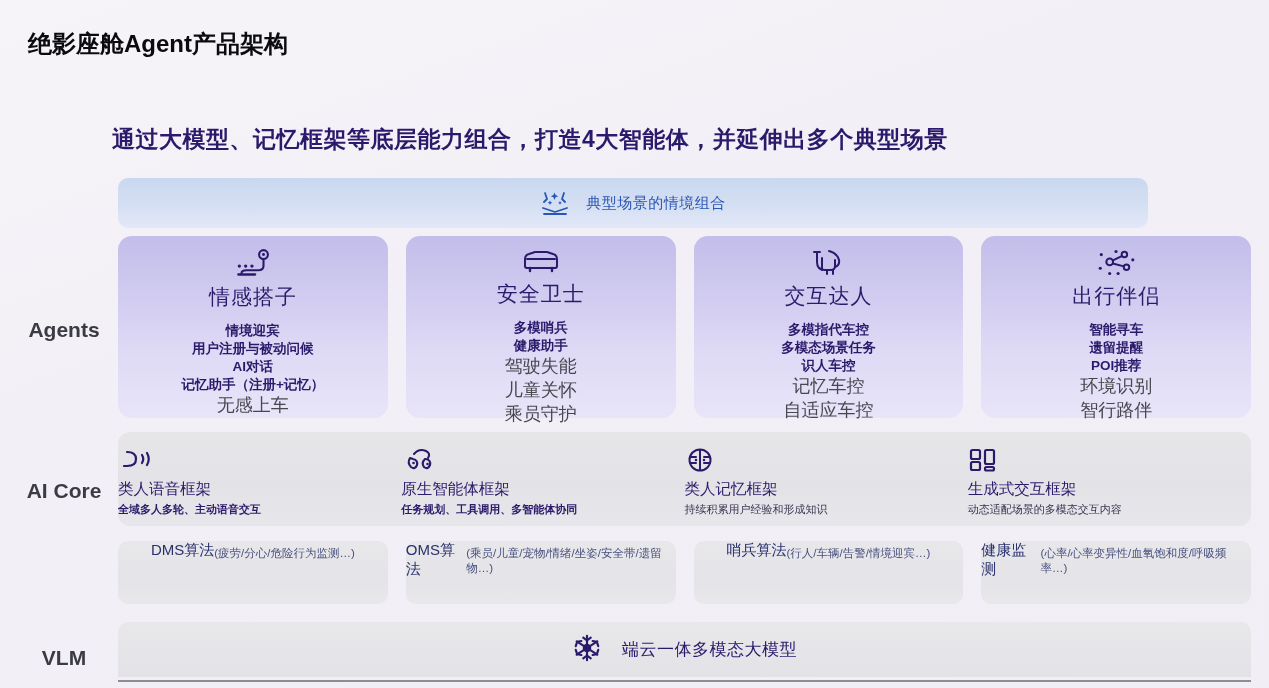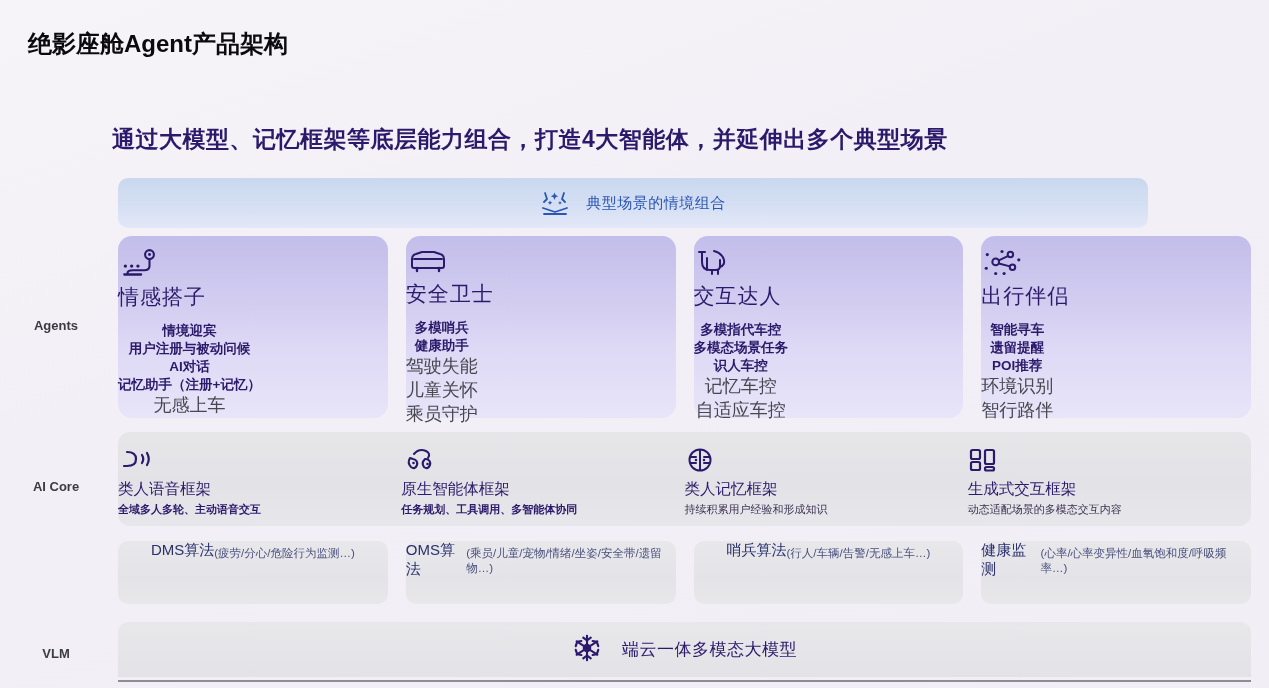--- a/index.html
+++ b/index.html
@@ -60,7 +60,7 @@
     flex: 1 1 0;
     border-radius: 14px;
     background: linear-gradient(180deg, #c3bdea 0%, #cdc8ee 25%, #ded9f5 62%, #e8e5f9 100%);
-    display: flex; flex-direction: column; align-items: flex-start;
+    display: flex; flex-direction: column; align-items: center;
     padding-top: 11px;
   }
   .agent-icon { height: 34px; display: flex; align-items: center; justify-content: center; }

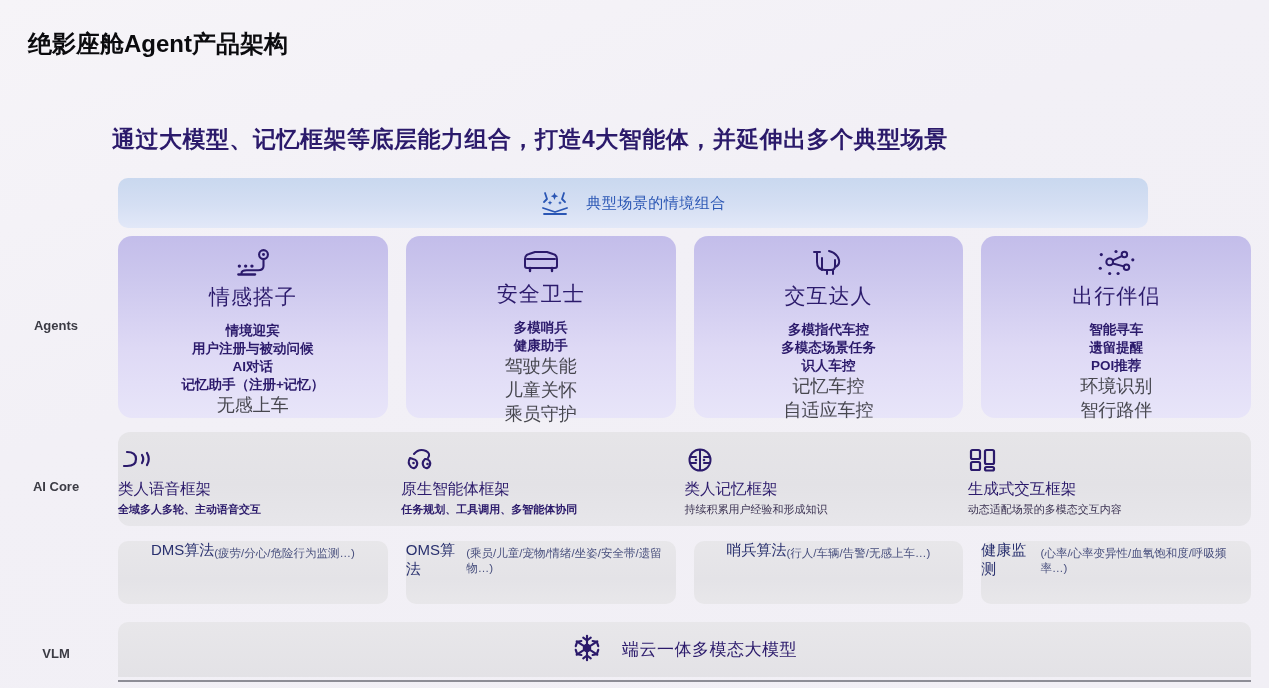--- a/index.html
+++ b/index.html
@@ -29,8 +29,8 @@
 
   
   .row-label {
-    position: absolute; left: 0; width: 112px;
-    text-align: center; font-size: 13px; font-weight: bold;
+    position: absolute; left: 8px; width: 112px;
+    text-align: center; font-size: 21px; font-weight: bold;
     color: #3b3b44;
   }
   #label-agents { top: 318px; }

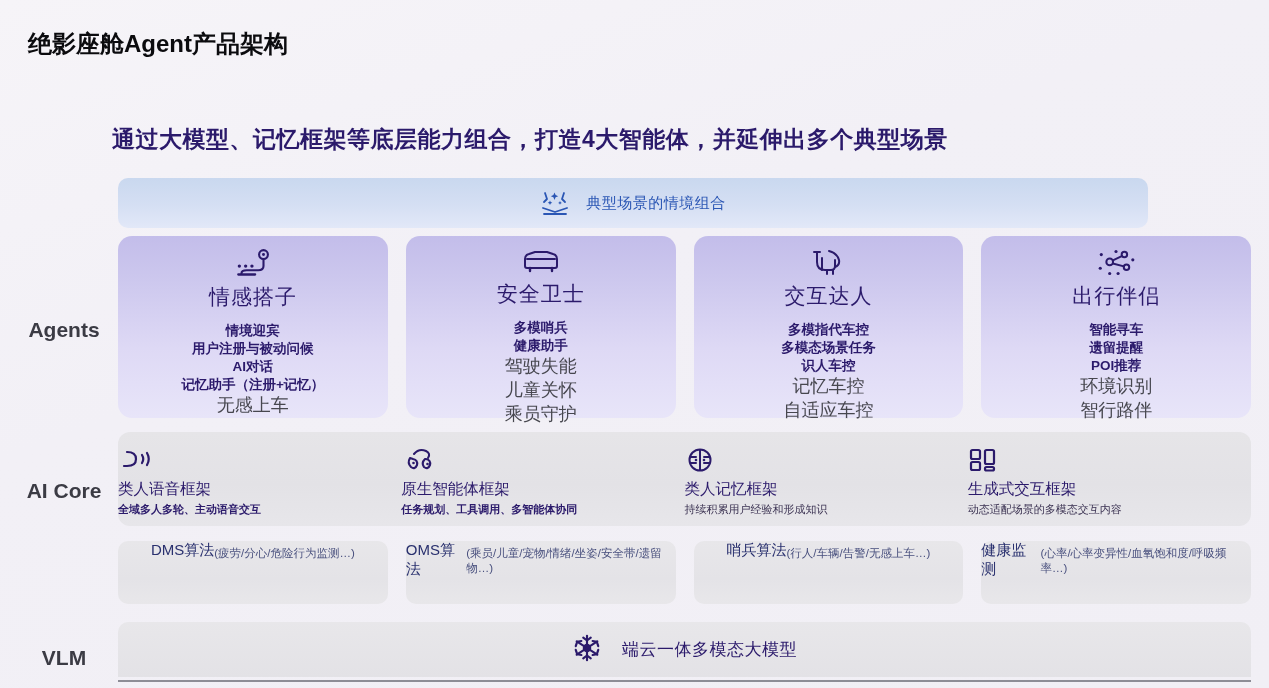--- a/index.html
+++ b/index.html
@@ -305,7 +305,7 @@
     </div>
     <div class="algo-card">
       <div class="algo-title">哨兵算法</div>
-      <div class="algo-sub">(行人/车辆/告警/无感上车…)</div>
+      <div class="algo-sub">(行人/车辆/告警/情境迎宾…)</div>
     </div>
     <div class="algo-card">
       <div class="algo-title">健康监测</div>

